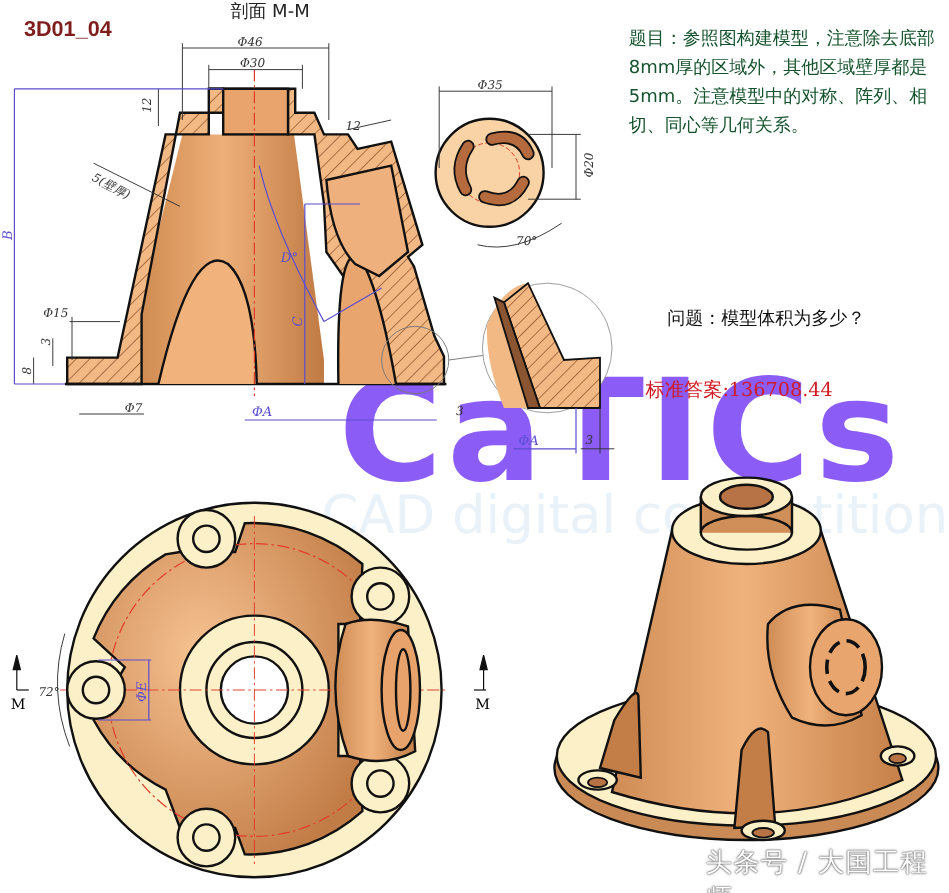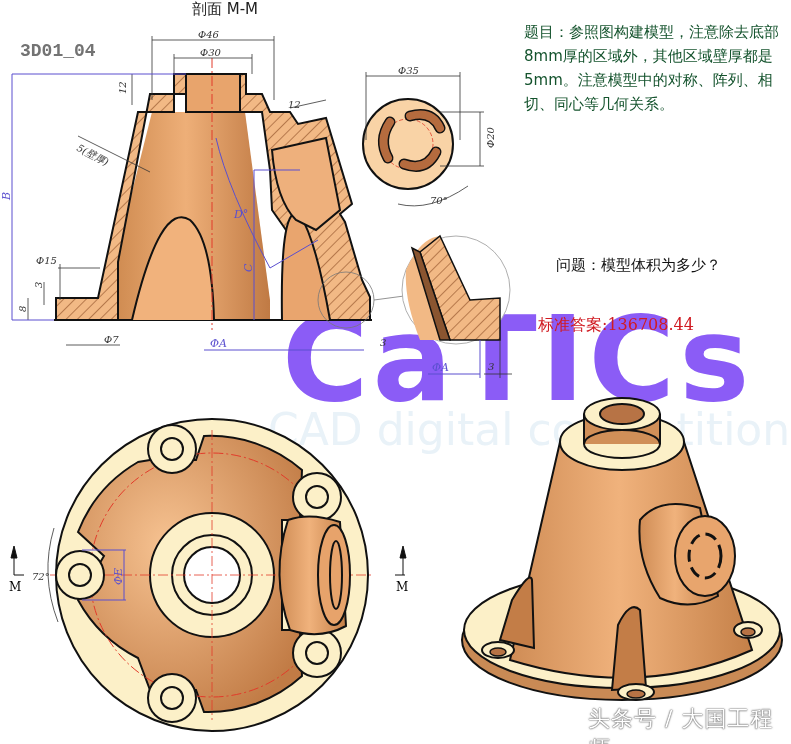--- a/index.html
+++ b/index.html
@@ -6,7 +6,7 @@
   body{width:791px;height:744px;position:relative;overflow:hidden;font-family:"DejaVu Serif",serif;}
   .abs{position:absolute;}
   svg{position:absolute;left:0;top:0;}
-  .code{left:20px;top:14px;font-size:18px;font-weight:bold;color:#737373;font-family:Liberation Mono, monospace;margin-top:27px;}
+  .code{left:20px;top:14px;font-size:18px;font-weight:bold;color:#7f1d1d;font-family:Liberation Sans, sans-serif;}
   .section-title{left:172px;top:0px;font-size:15px;color:#222;font-family:"DejaVu Sans",sans-serif;margin-left:20px;}
   .problem{left:524px;top:20px;width:260px;font-size:15px;line-height:24px;color:#14532d;font-family:"DejaVu Sans",sans-serif;}
   .params{left:530px;top:180px;font-size:15px;line-height:25px;color:#d01b22;font-family:"DejaVu Serif",serif;}

